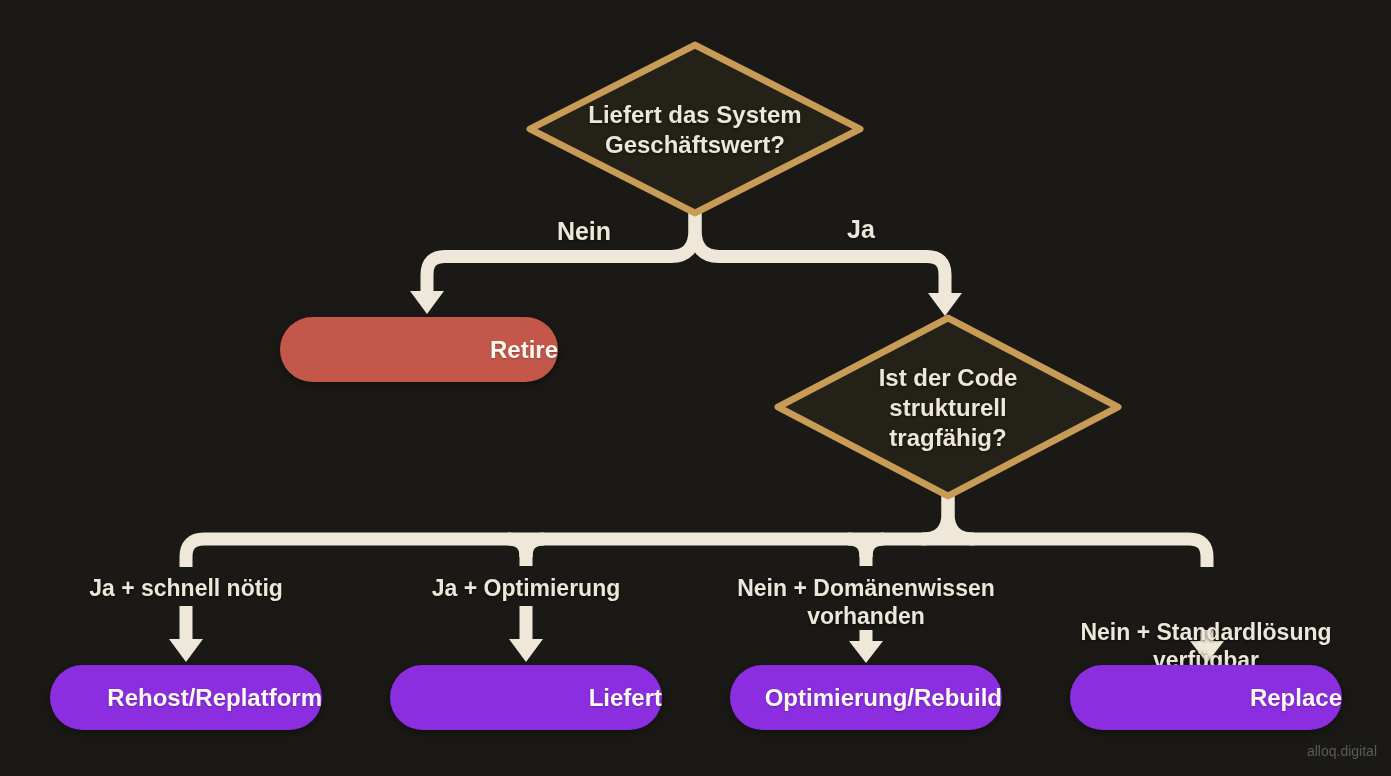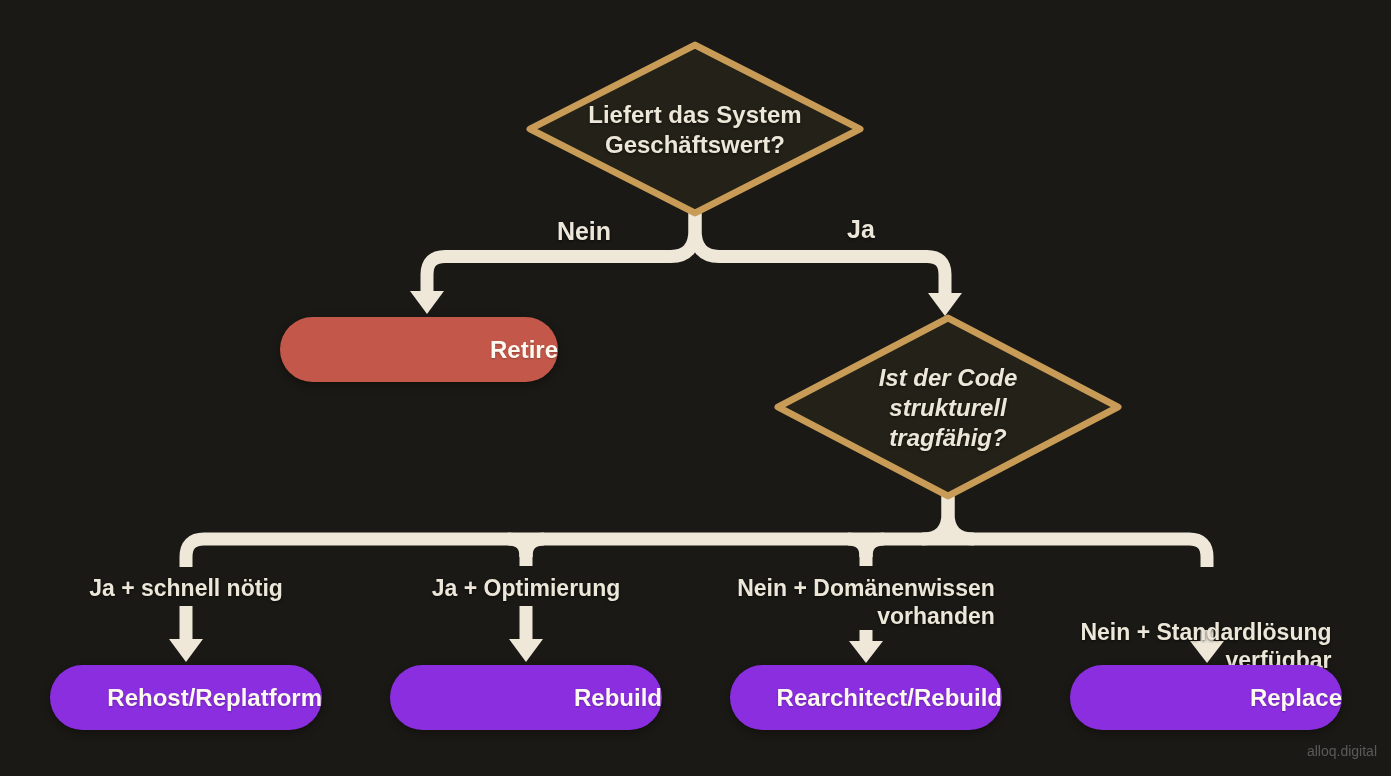--- a/index.html
+++ b/index.html
@@ -93,7 +93,7 @@
     <span>Liefert das System</span>
     <span>Geschäftswert?</span>
   </div>
-  <div class="centered diamond-text" style="left:948px;top:408px;font-style:italic;">
+  <div class="centered diamond-text" style="left:948px;top:408px;">
     <span>Ist der Code</span>
     <span>strukturell</span>
     <span>tragfähig?</span>

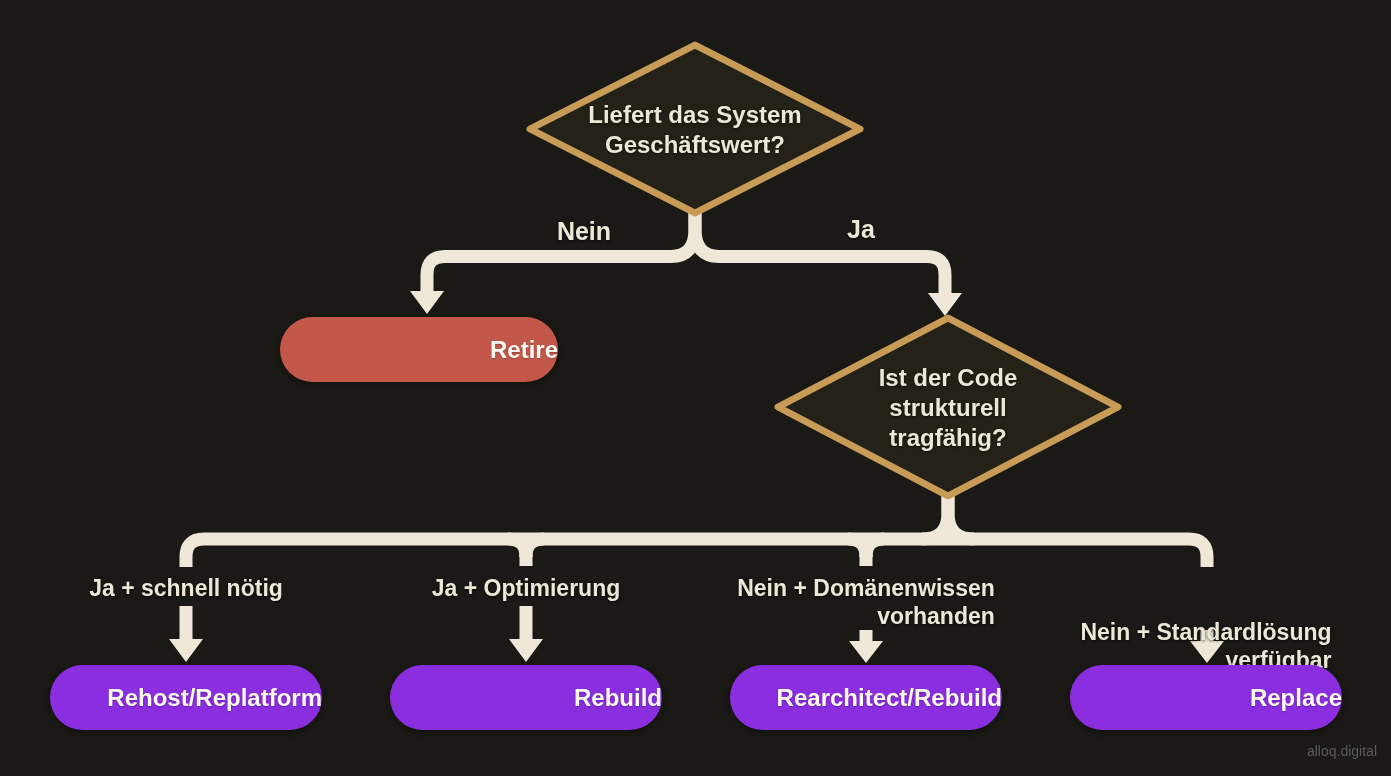--- a/index.html
+++ b/index.html
@@ -40,7 +40,7 @@
     color:var(--label-text);font-size:23px;font-weight:bold;line-height:28px;
     text-shadow:0 1px 3px rgba(0,0,0,.6);
   }
-  .cond-label span{display:block;text-align:right;}
+  .cond-label span{display:block;}
   .node{
     position:absolute;display:flex;align-items:center;justify-content:flex-end;
     border-radius:33px;color:var(--box-text);font-size:24px;font-weight:bold;

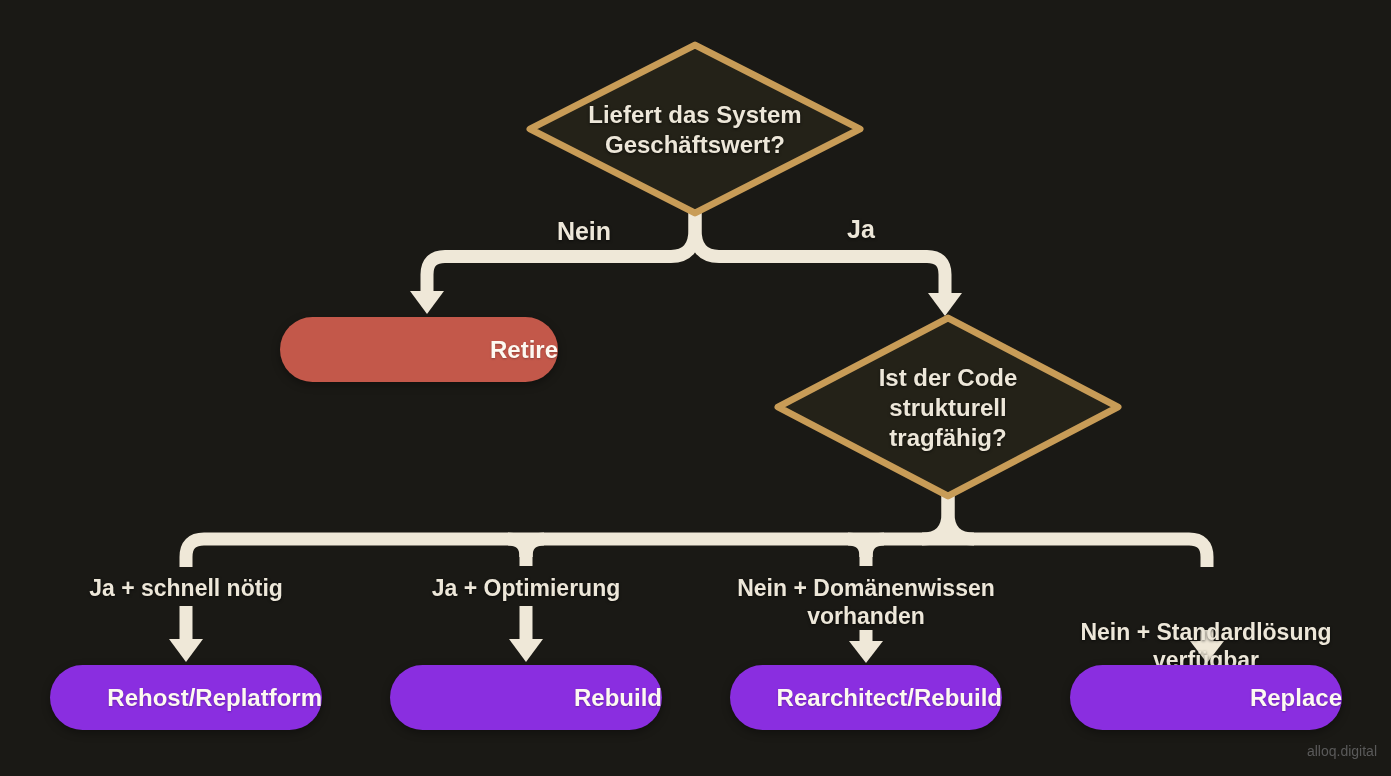--- a/index.html
+++ b/index.html
@@ -125,7 +125,7 @@
     <span>Rehost/Replatform</span>
   </div>
   <div class="node node-action" style="left:390px;">
-    <span>Rebuild</span>
+    <span>Liefert</span>
   </div>
   <div class="node node-action" style="left:730px;">
     <span>Rearchitect/Rebuild</span>

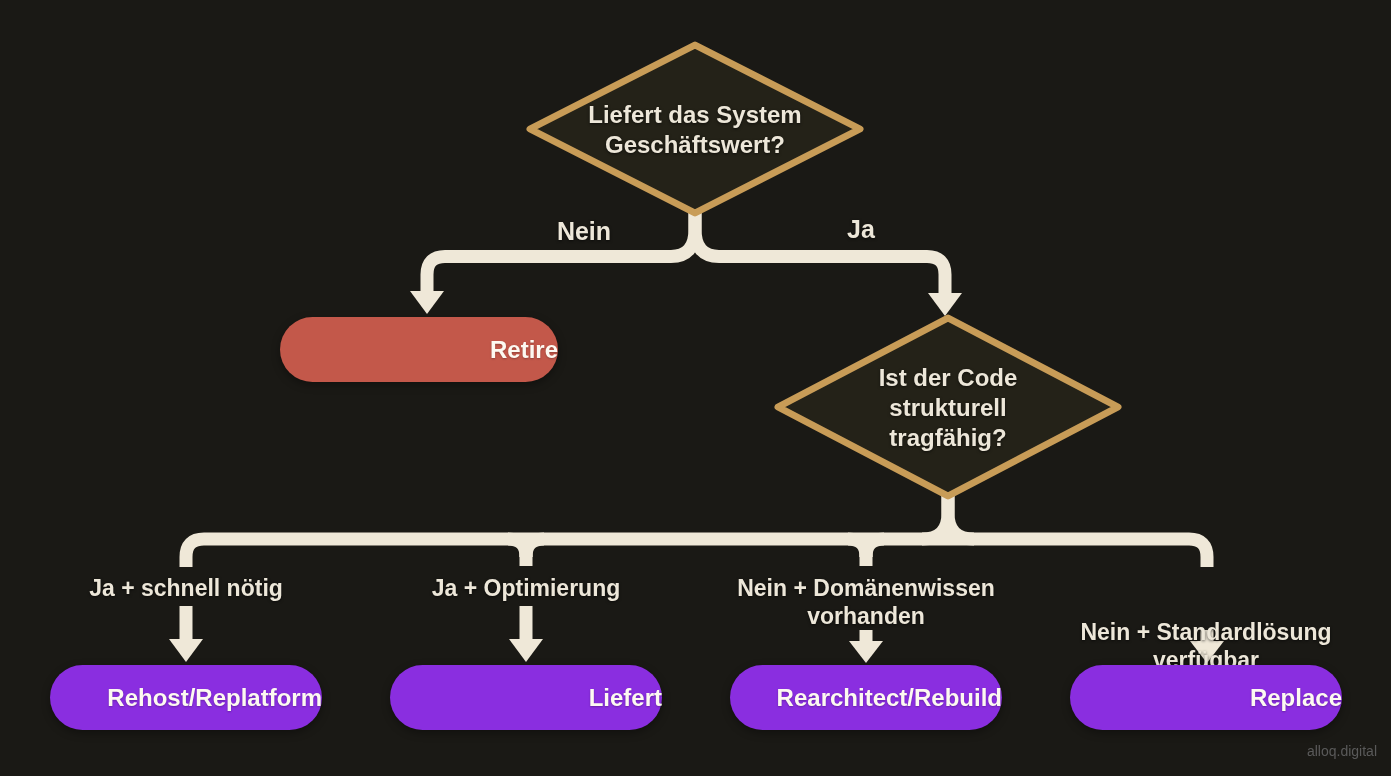--- a/index.html
+++ b/index.html
@@ -128,7 +128,7 @@
     <span>Liefert</span>
   </div>
   <div class="node node-action" style="left:730px;">
-    <span>Rearchitect/Rebuild</span>
+    <span>Optimierung/Rebuild</span>
   </div>
   <div class="node node-action" style="left:1070px;">
     <span>Replace</span>

